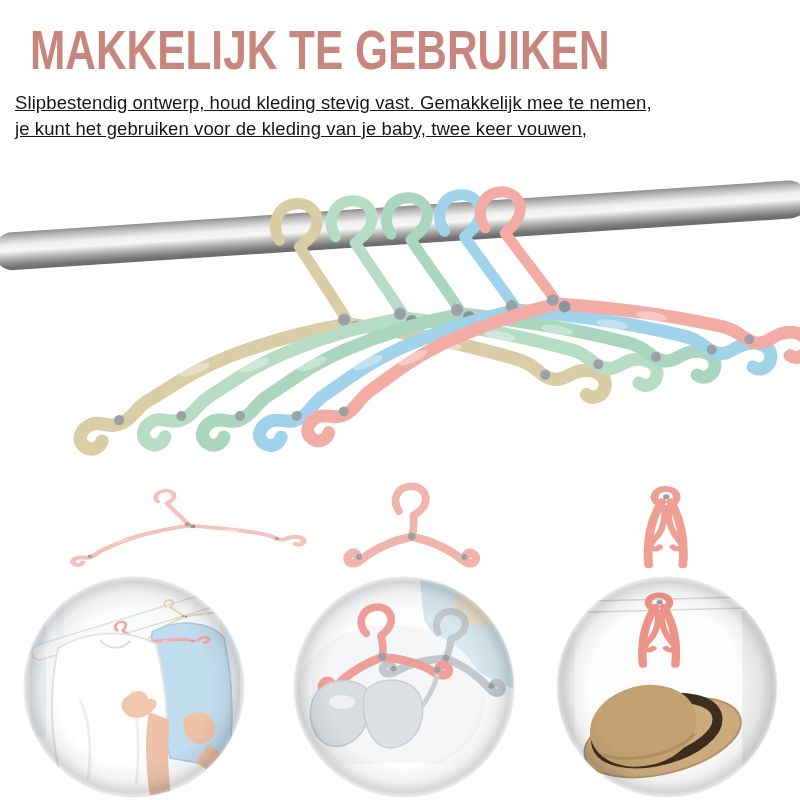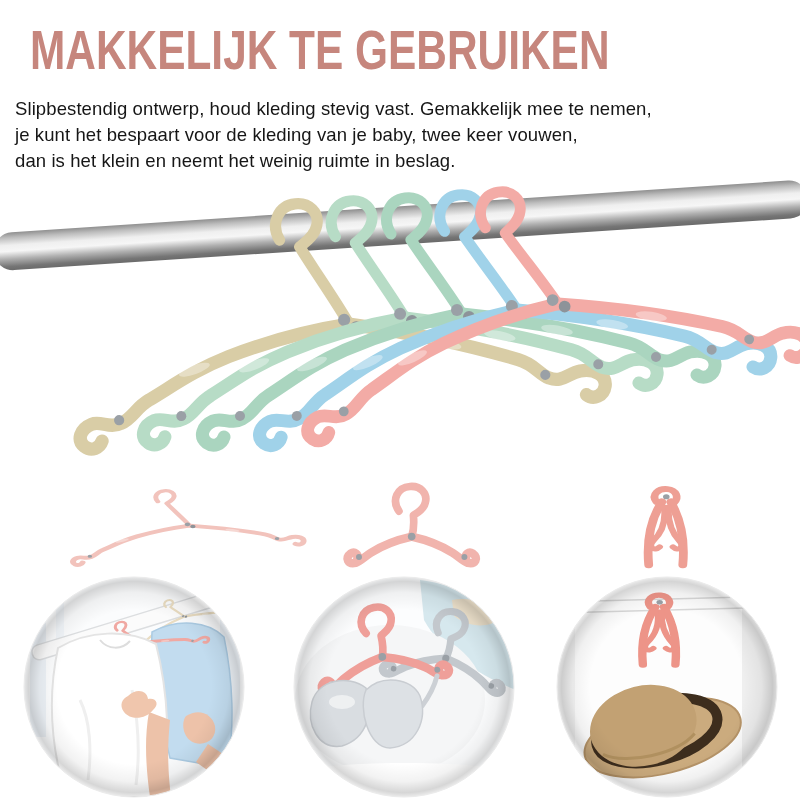--- a/index.html
+++ b/index.html
@@ -13,8 +13,8 @@
     transform:scaleX(0.80) scaleY(1.04);transform-origin:left top;
   }
   .desc{
-    position:absolute;left:15px;top:96px;width:720px;
-    font-size:18.5px;line-height:26px;color:#161616;letter-spacing:0.1px;
+    position:absolute;left:15px;top:90px;width:720px;
+    font-size:18.5px;line-height:26px;color:#161616;letter-spacing:0.1px;text-decoration:underline;
   }
   .desc div{white-space:nowrap;}
   svg.graphics{position:absolute;left:0;top:0;}

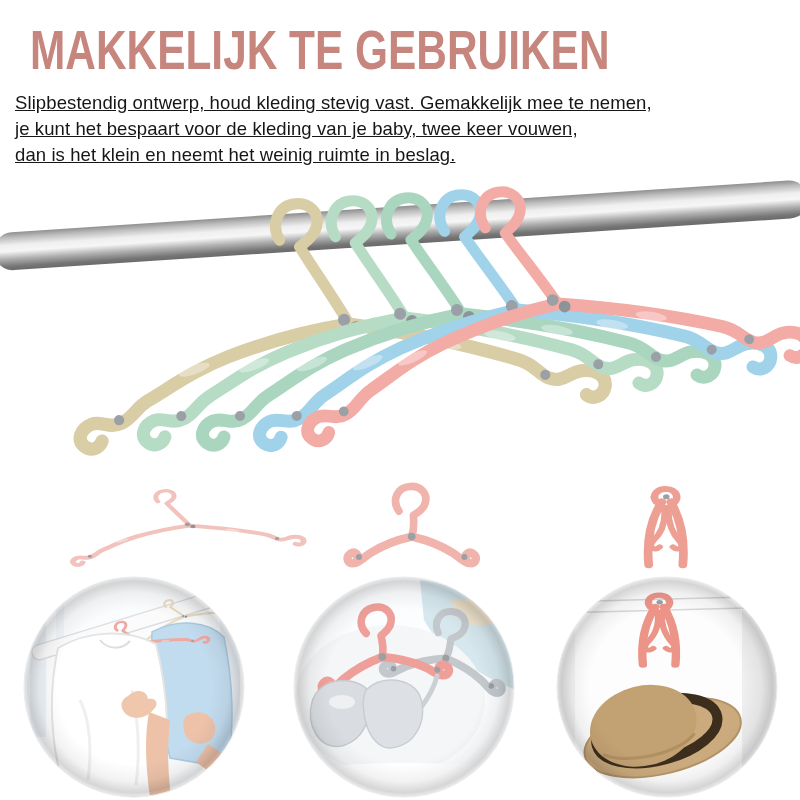--- a/index.html
+++ b/index.html
@@ -28,7 +28,7 @@
 
   <div class="desc">
     <div>Slipbestendig ontwerp, houd kleding stevig vast. Gemakkelijk mee te nemen,</div>
-    <div>je kunt het bespaart voor de kleding van je baby, twee keer vouwen,</div>
+    <div>je kunt het gebruiken voor de kleding van je baby, twee keer vouwen,</div>
     <div>dan is het klein en neemt het weinig ruimte in beslag.</div>
   </div>
 

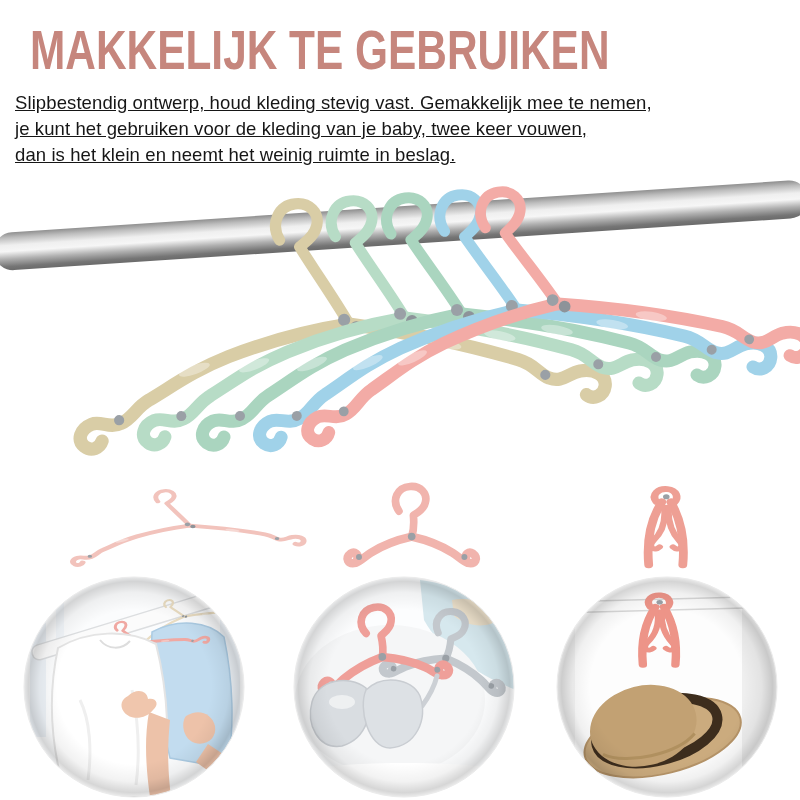--- a/index.html
+++ b/index.html
@@ -29,7 +29,6 @@
   <div class="desc">
     <div>Slipbestendig ontwerp, houd kleding stevig vast. Gemakkelijk mee te nemen,</div>
     <div>je kunt het gebruiken voor de kleding van je baby, twee keer vouwen,</div>
-    <div>dan is het klein en neemt het weinig ruimte in beslag.</div>
   </div>
 
   <svg class="graphics" width="800" height="800" viewBox="0 0 800 800">

